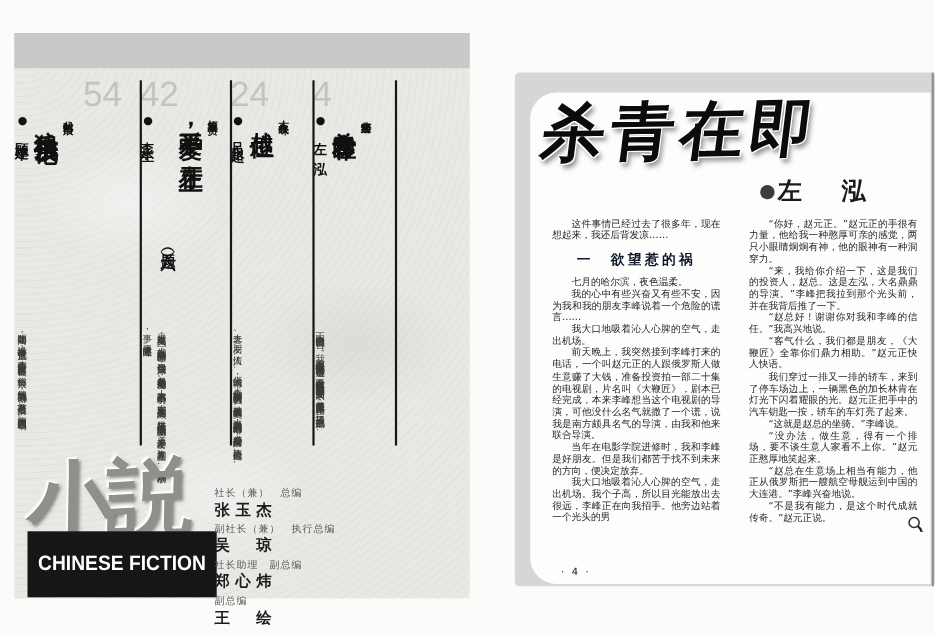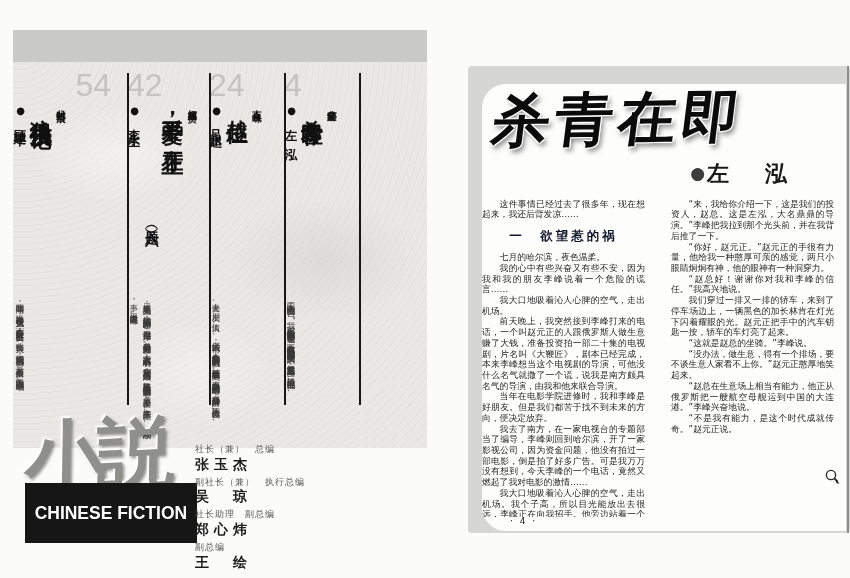--- a/index.html
+++ b/index.html
@@ -7,7 +7,7 @@
           font-family:"DejaVu Sans",sans-serif;}
 
   
-  .page-left{position:absolute;left:13px;top:30px;width:414px;height:418px;
+  .page-left{position:absolute;left:13px;top:30px;width:414px;height:514px;
     background-color:#e9e8e5;
     background-image:
       radial-gradient(ellipse 120px 70px at 25% 30%, rgba(255,255,255,.40), transparent 70%),

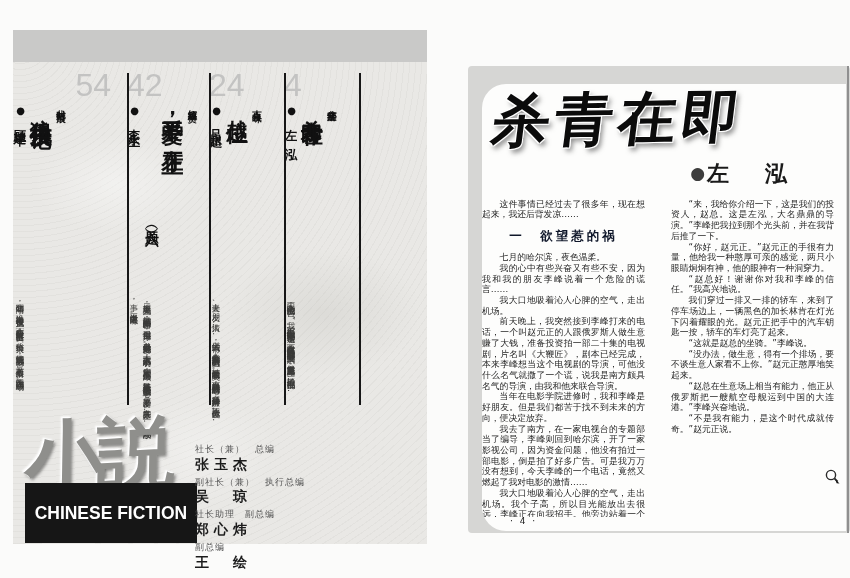--- a/index.html
+++ b/index.html
@@ -63,7 +63,7 @@
   .art-author{text-align:right;padding-right:52px;font-size:22px;font-weight:bold;
               letter-spacing:7px;color:#1a1a1a;margin-top:6px;white-space:nowrap;}
   .art-author .dot2{font-size:17px;letter-spacing:2px;color:#3d3d3d;vertical-align:2px;}
-  .body{display:flex;gap:26px;padding:10px 12px 0 0;height:318px;overflow:hidden;}
+  .body{display:flex;gap:26px;padding:10px 12px 0 20px;height:318px;overflow:hidden;}
   .col{flex:1;min-width:0;}
   .col p{margin:0;font-size:8.8px;line-height:1.22;text-align:justify;color:#1e1e1e;}
   .col p.ind{text-indent:2em;}

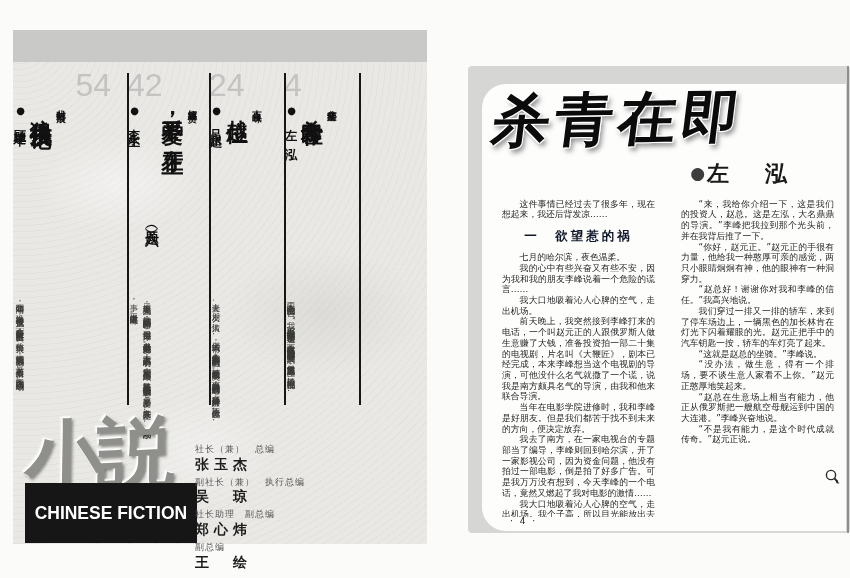--- a/index.html
+++ b/index.html
@@ -166,8 +166,8 @@
           <p class="ind">我大口地吸着沁人心脾的空气，走出机场。我个子高，所以目光能放出去很远，李峰正在向我招手。他旁边站着一个光头的男</p>
         </div>
         <div class="col">
+          <p class="ind">“你好，赵元正。”赵元正的手很有力量，他给我一种憨厚可亲的感觉，两只小眼睛炯炯有神，他的眼神有一种洞穿力。</p>
           <p class="ind">“来，我给你介绍一下，这是我们的投资人，赵总。这是左泓，大名鼎鼎的导演。”李峰把我拉到那个光头前，并在我背后推了一下。</p>
-          <p class="ind">“你好，赵元正。”赵元正的手很有力量，他给我一种憨厚可亲的感觉，两只小眼睛炯炯有神，他的眼神有一种洞穿力。</p>
           <p class="ind">“赵总好！谢谢你对我和李峰的信任。”我高兴地说。</p>
           <p class="ind">我们穿过一排又一排的轿车，来到了停车场边上，一辆黑色的加长林肯在灯光下闪着耀眼的光。赵元正把手中的汽车钥匙一按，轿车的车灯亮了起来。</p>
           <p class="ind">“这就是赵总的坐骑。”李峰说。</p>

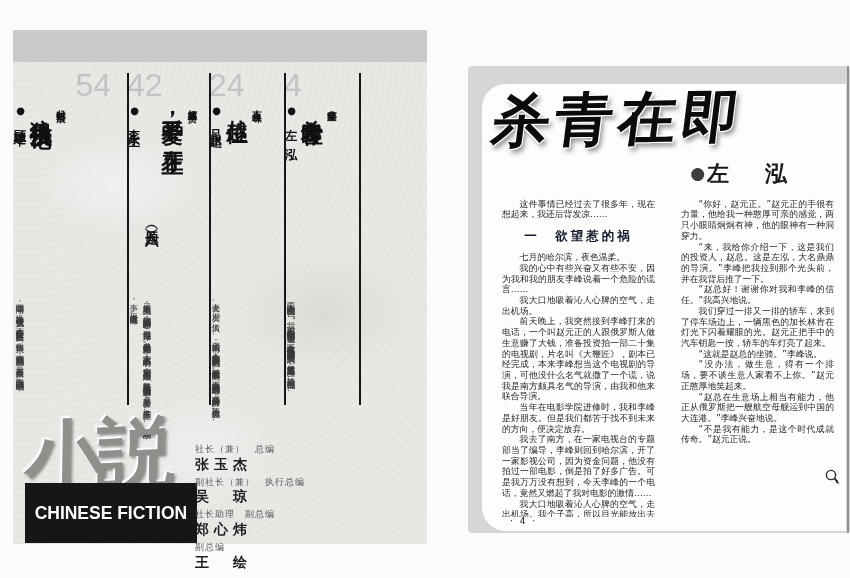--- a/index.html
+++ b/index.html
@@ -169,6 +169,7 @@
           <p class="ind">“你好，赵元正。”赵元正的手很有力量，他给我一种憨厚可亲的感觉，两只小眼睛炯炯有神，他的眼神有一种洞穿力。</p>
           <p class="ind">“来，我给你介绍一下，这是我们的投资人，赵总。这是左泓，大名鼎鼎的导演。”李峰把我拉到那个光头前，并在我背后推了一下。</p>
           <p class="ind">“赵总好！谢谢你对我和李峰的信任。”我高兴地说。</p>
+          <p class="ind">“客气什么，我们都是朋友，《大鞭匠》全靠你们鼎力相助。”赵元正快人快语。</p>
           <p class="ind">我们穿过一排又一排的轿车，来到了停车场边上，一辆黑色的加长林肯在灯光下闪着耀眼的光。赵元正把手中的汽车钥匙一按，轿车的车灯亮了起来。</p>
           <p class="ind">“这就是赵总的坐骑。”李峰说。</p>
           <p class="ind">“没办法，做生意，得有一个排场，要不谈生意人家看不上你。”赵元正憨厚地笑起来。</p>

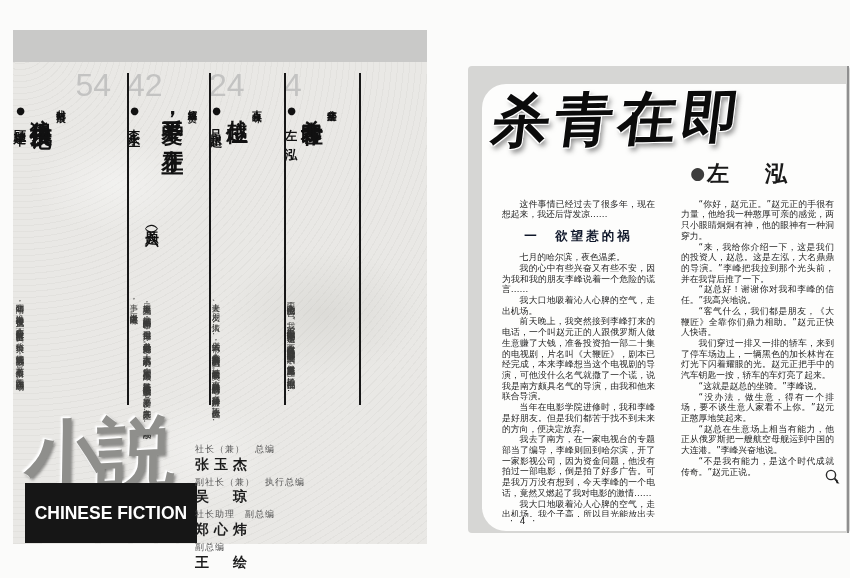--- a/index.html
+++ b/index.html
@@ -162,7 +162,6 @@
           <p class="ind">我大口地吸着沁人心脾的空气，走出机场。</p>
           <p class="ind">前天晚上，我突然接到李峰打来的电话，一个叫赵元正的人跟俄罗斯人做生意赚了大钱，准备投资拍一部二十集的电视剧，片名叫《大鞭匠》，剧本已经完成，本来李峰想当这个电视剧的导演，可他没什么名气就撒了一个谎，说我是南方颇具名气的导演，由我和他来联合导演。</p>
           <p class="ind">当年在电影学院进修时，我和李峰是好朋友。但是我们都苦于找不到未来的方向，便决定放弃。</p>
-          <p class="ind">我去了南方，在一家电视台的专题部当了编导，李峰则回到哈尔滨，开了一家影视公司，因为资金问题，他没有拍过一部电影，倒是拍了好多广告。可是我万万没有想到，今天李峰的一个电话，竟然又燃起了我对电影的激情……</p>
           <p class="ind">我大口地吸着沁人心脾的空气，走出机场。我个子高，所以目光能放出去很远，李峰正在向我招手。他旁边站着一个光头的男</p>
         </div>
         <div class="col">

